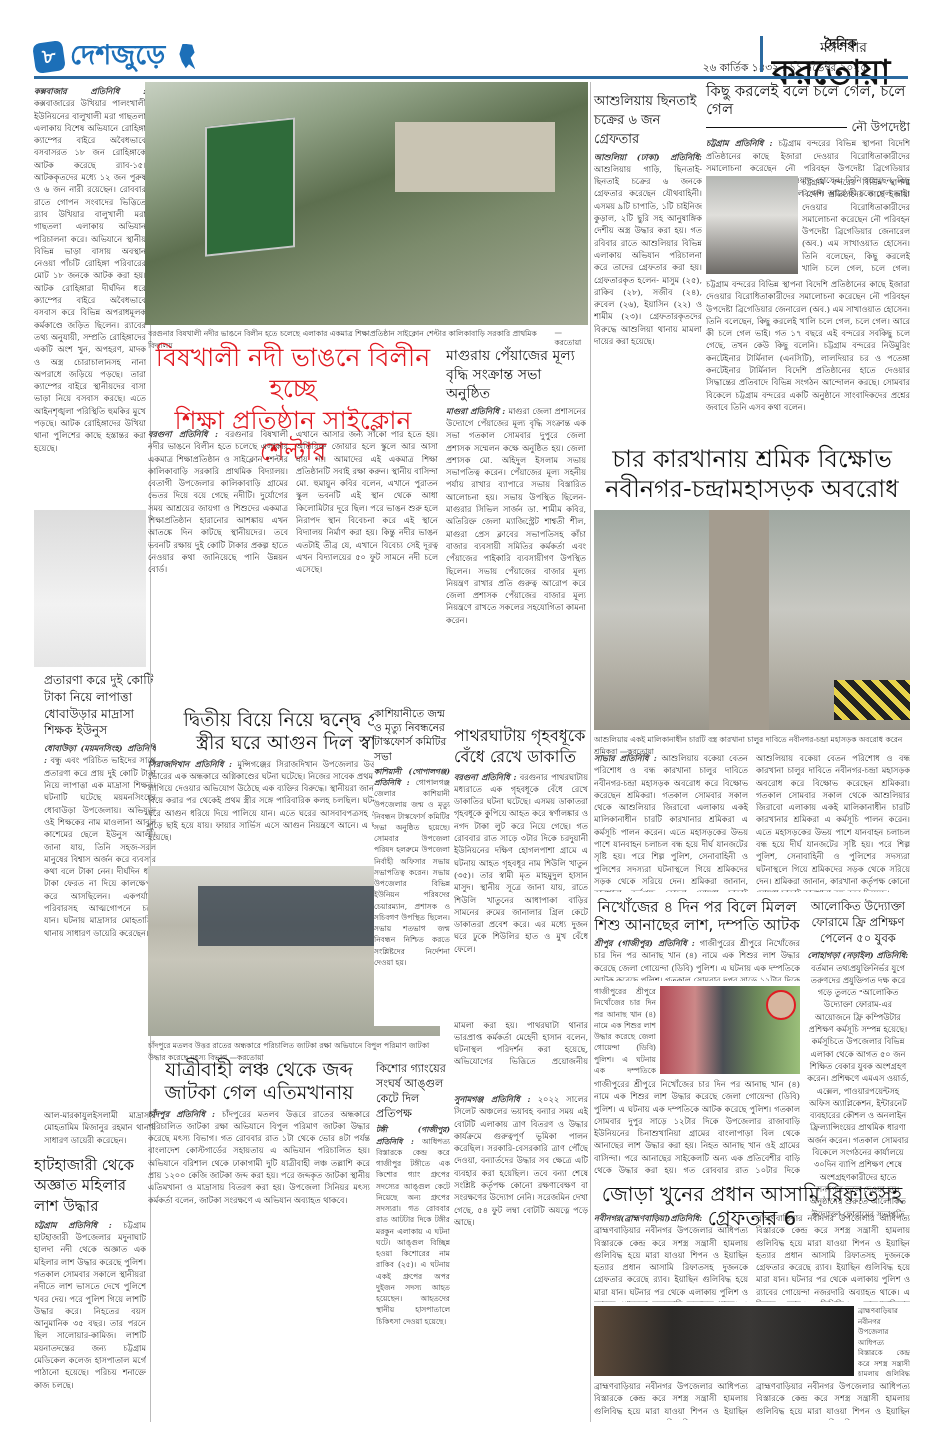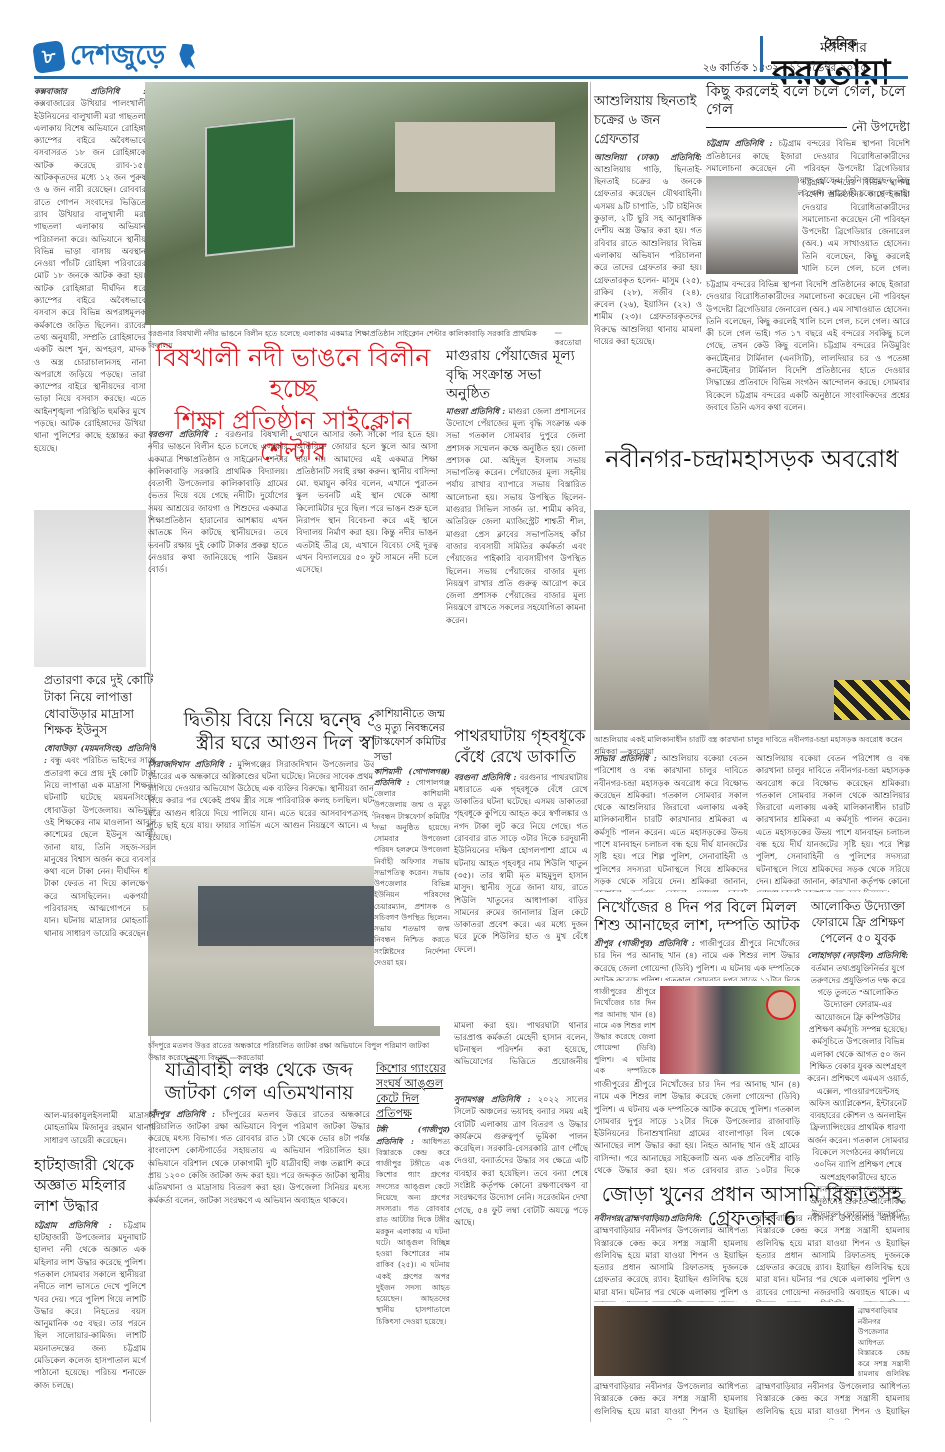--- a/index.html
+++ b/index.html
@@ -187,6 +187,7 @@
 </div>
 
 <div class="abs" style="left:594px;top:444px;width:316px;">
+  <div class="hl" style="font-size:24px;text-align:center;line-height:1.25;">চার কারখানায় শ্রমিক বিক্ষোভ</div>
   <div class="hl" style="font-size:24px;text-align:center;line-height:1.25;">নবীনগর-চন্দ্রামহাসড়ক অবরোধ</div>
 </div>
 <div class="abs photo" style="left:594px;top:510px;width:316px;height:220px;background:linear-gradient(180deg,#9fa7a0 0%,#c8c8c2 45%,#b6b3a9 70%,#9b978c 100%);">

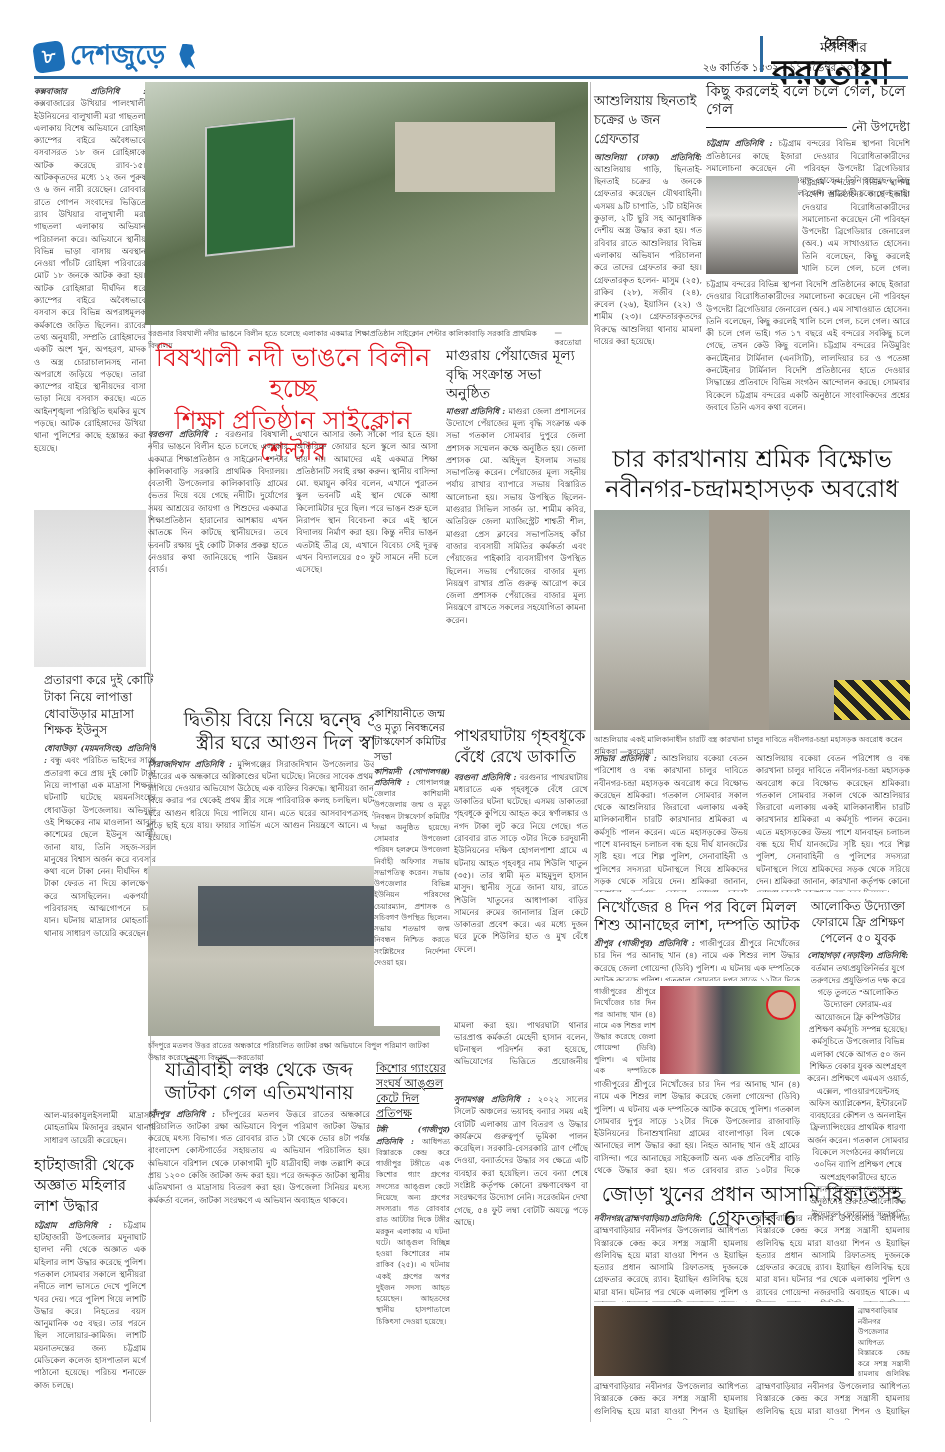--- a/index.html
+++ b/index.html
@@ -142,7 +142,7 @@
 </div>
 
 <div class="abs" style="left:376px;top:1062px;width:74px;">
-  <div class="hl" style="font-size:11px;line-height:1.35;text-decoration:underline;">কিশোর গ্যাংয়ের সংঘর্ষ আঙ্গুল কেটে দিল প্রতিপক্ষ</div>
+  <div class="hl" style="font-size:11px;line-height:1.35;">কিশোর গ্যাংয়ের সংঘর্ষ আঙ্গুল কেটে দিল প্রতিপক্ষ</div>
   <div class="body" style="height:300px;margin-top:3px;font-size:7.5px;">
     <span class="byline">টঙ্গী (গাজীপুর) প্রতিনিধি :</span>
     <span>আধিপত্য বিস্তারকে কেন্দ্র করে গাজীপুর টঙ্গীতে এক কিশোর গ্যাং গ্রুপের সদস্যের আঙ্গুল কেটে নিয়েছে অন্য গ্রুপের সদস্যরা। গত রোববার রাত আটটার দিকে টঙ্গীর মরকুন এলাকায় এ ঘটনা ঘটে। আঙ্গুল বিচ্ছিন্ন হওয়া কিশোরের নাম রাকিব (২৫)। এ ঘটনায় একই গ্রুপের অপর দুইজন সদস্য আহত হয়েছেন। আহতদের স্থানীয় হাসপাতালে চিকিৎসা দেওয়া হয়েছে।</span>

